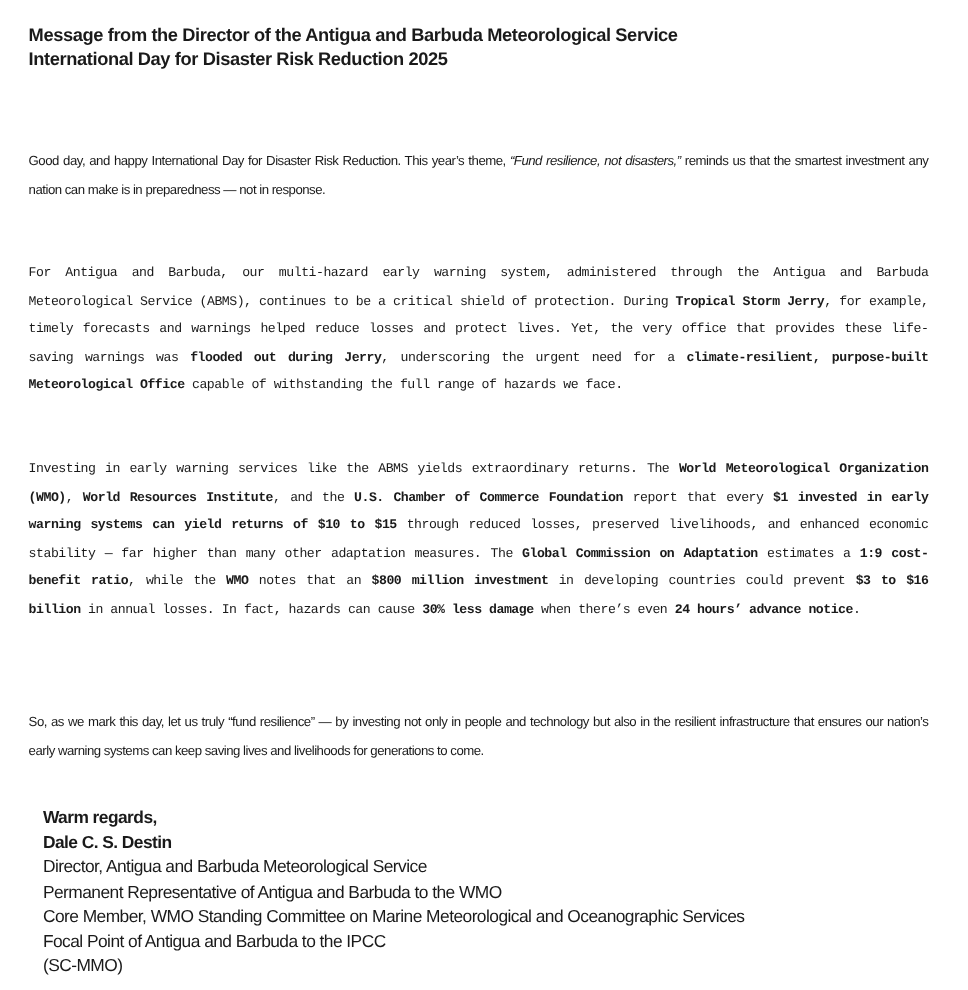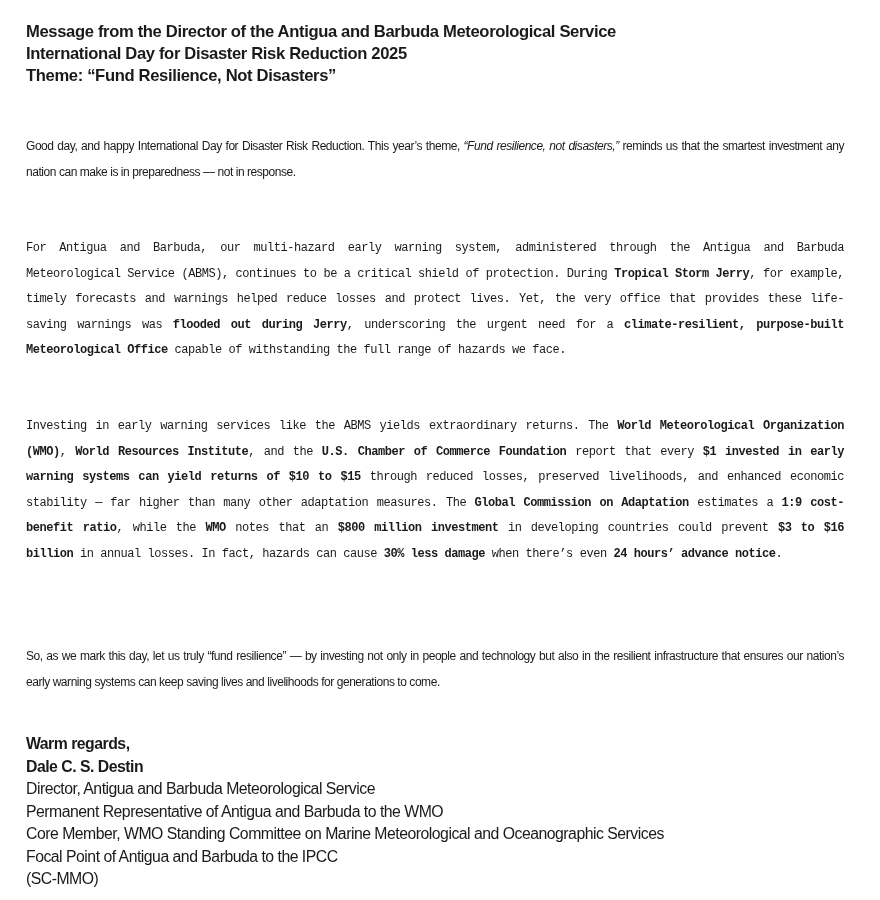--- a/index.html
+++ b/index.html
@@ -42,7 +42,6 @@
   <div class="header">
     <div>Message from the Director of the Antigua and Barbuda Meteorological Service</div>
     <div>International Day for Disaster Risk Reduction 2025</div>
-    <div>Theme: “Fund Resilience, Not Disasters”</div>
   </div>
 
   <p class="para" id="p1"><span>Good day, and happy International Day for Disaster Risk Reduction. This year’s theme, </span><i>“Fund resilience, not disasters,”</i><span> reminds us that the smartest investment any nation can make is in preparedness — not in response.</span></p>

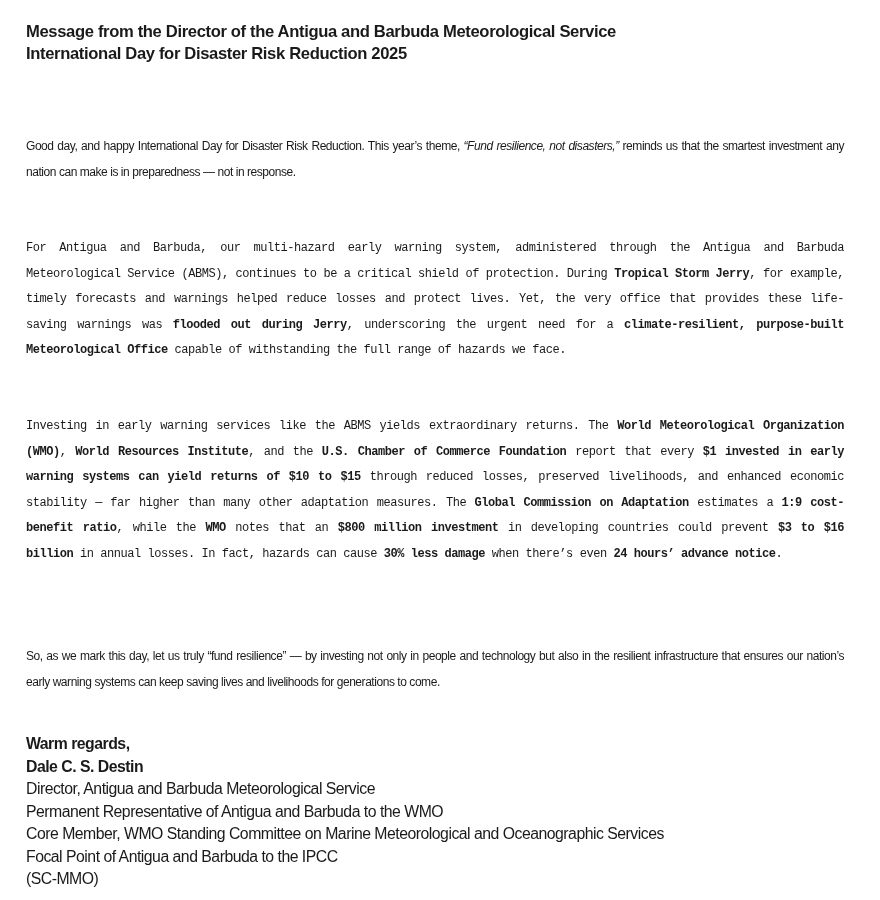--- a/index.html
+++ b/index.html
@@ -31,7 +31,7 @@
       position: absolute; left: 26px; top: 733px;
       font-size: 15.8px; line-height: 22.5px; letter-spacing: -0.5px;
     }
-    .sign div { white-space: nowrap; }
+    .sign div { white-space: nowrap; margin-left: 13px; }
     .sign .b { font-weight: bold; }
   </style>
 </head>

